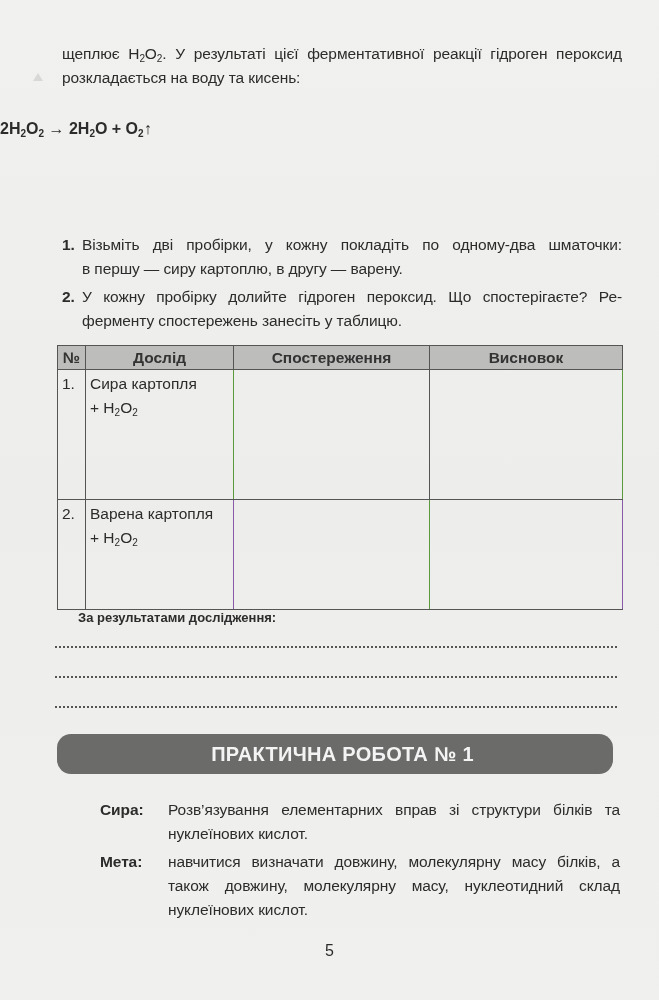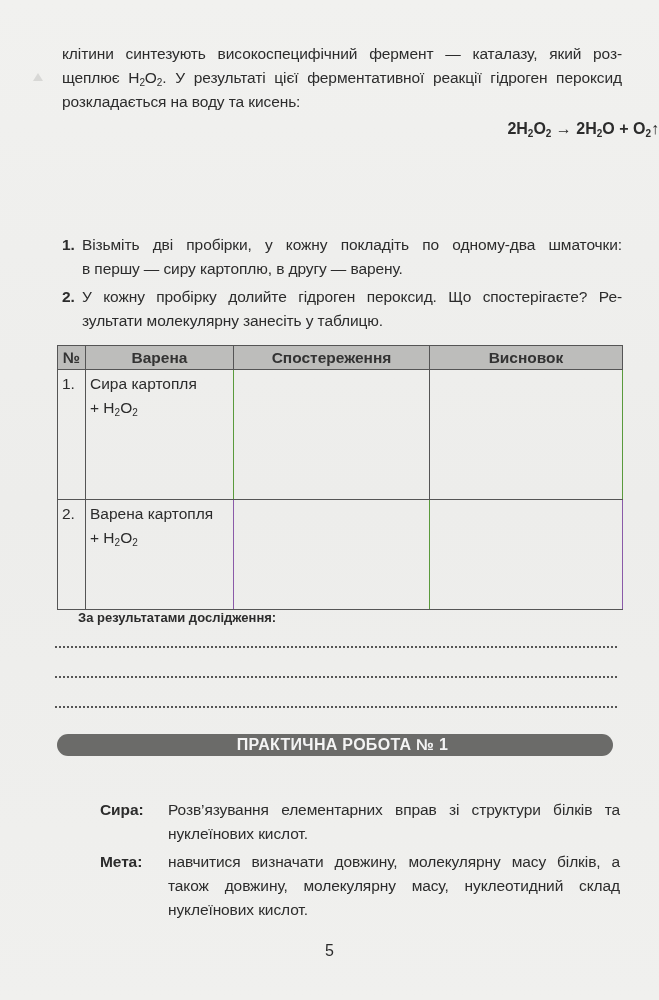--- a/index.html
+++ b/index.html
@@ -76,7 +76,6 @@
   <div class="margin-mark"></div>
 
   <div class="para text" style="top:42px;">
-    <span class="justify-line">клітини синтезують високоспецифічний фермент — каталазу, який роз-</span>
     <span class="justify-line"><span>щеплює H</span><sub>2</sub>O<sub>2</sub><span>. У результаті цієї ферментативної реакції гідроген пероксид</span></span>
     <span class="line">розкладається на воду та кисень:</span>
   </div>

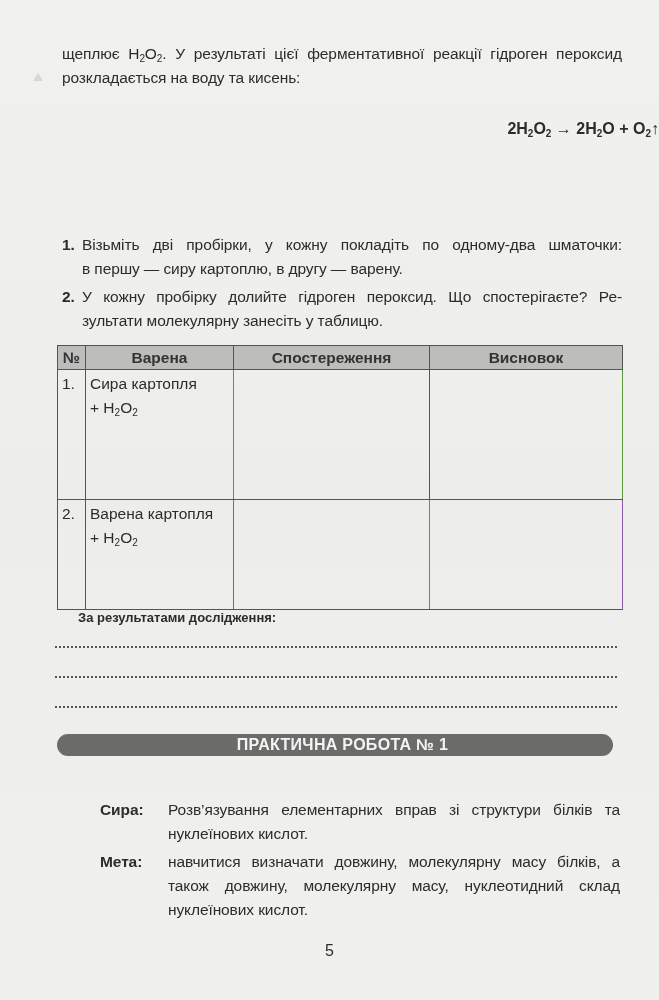--- a/index.html
+++ b/index.html
@@ -20,7 +20,7 @@
     .para .line { display: block; white-space: nowrap; }
     .justify-line { text-align: justify; text-align-last: justify; display: block; }
     .formula {
-      position: absolute; left: 0; width: 659px; top: 120px; text-align: right;
+      position: absolute; left: 0; width: 659px; top: 120px; text-align: left;
       font-weight: bold; font-size: 16px;
     }
     sub { font-size: 10px; vertical-align: -3px; line-height: 0; }

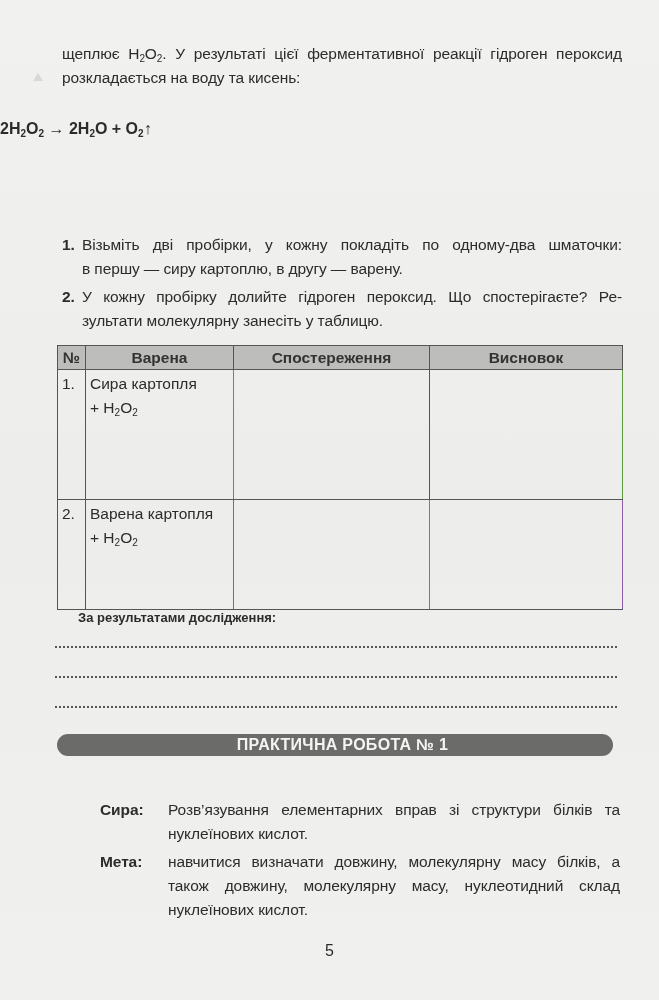--- a/index.html
+++ b/index.html
@@ -95,7 +95,7 @@
     <span class="num">2.</span>
     <div class="body">
       <span class="justify-line">У кожну пробірку долийте гідроген пероксид. Що спостерігаєте? Ре-</span>
-      <span class="line">зультати молекулярну занесіть у таблицю.</span>
+      <span class="line">ферменту спостережень занесіть у таблицю.</span>
     </div>
   </div>
 

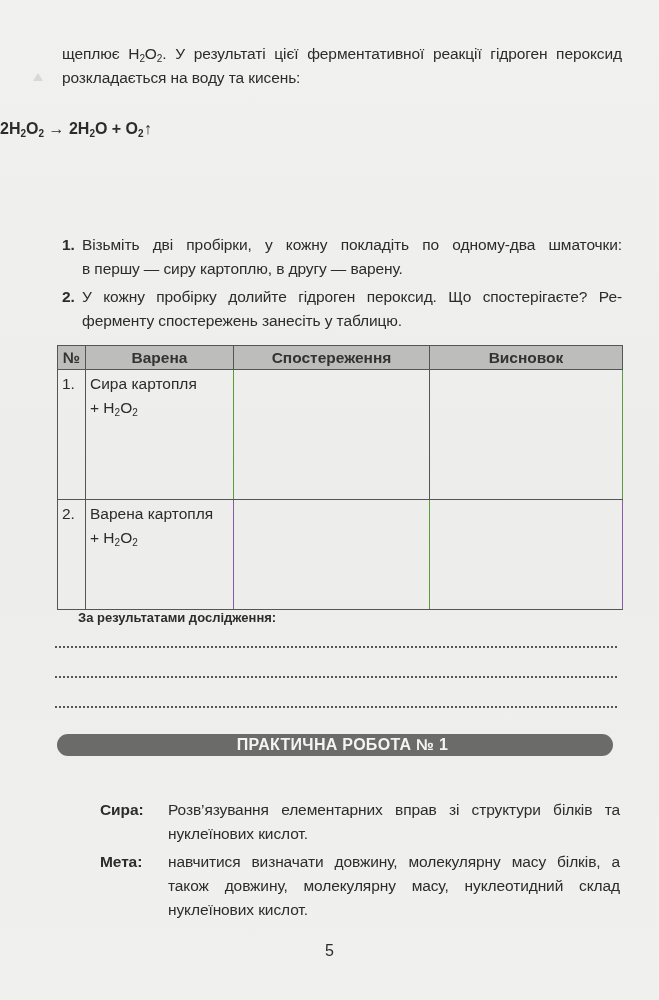--- a/index.html
+++ b/index.html
@@ -103,7 +103,7 @@
     <thead>
       <tr>
         <th style="width:28px;">№</th>
-        <th style="width:148px;">Варена</th>
+        <th style="width:148px;">Дослід</th>
         <th style="width:196px;">Спостереження</th>
         <th>Висновок</th>
       </tr>

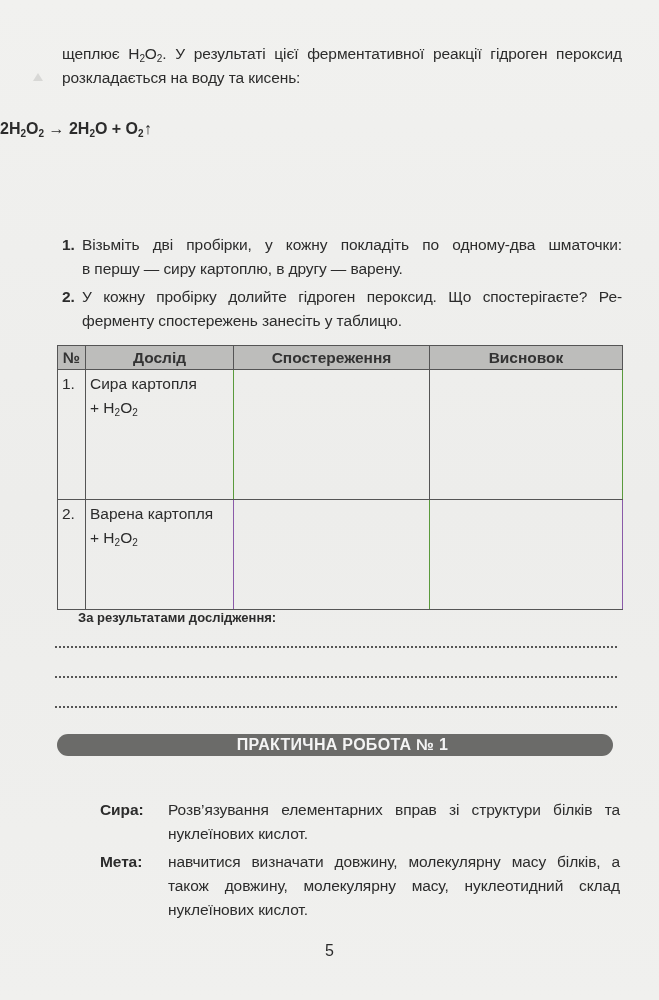--- a/index.html
+++ b/index.html
@@ -51,9 +51,9 @@
       border-bottom: 2px dotted #555;
     }
     .banner {
-      position: absolute; left: 57px; top: 734px; width: 556px; height: 22px;
+      position: absolute; left: 57px; top: 734px; width: 556px; height: 40px;
       background: #6b6b69; border-radius: 14px;
-      color: #f4f4f4; font-weight: bold; font-size: 16px; letter-spacing: 0.3px;
+      color: #f4f4f4; font-weight: bold; font-size: 20px; letter-spacing: 0.3px;
       display: flex; align-items: center; justify-content: center; padding-left: 15px;
     }
     .field { position: absolute; left: 100px; width: 520px; }

